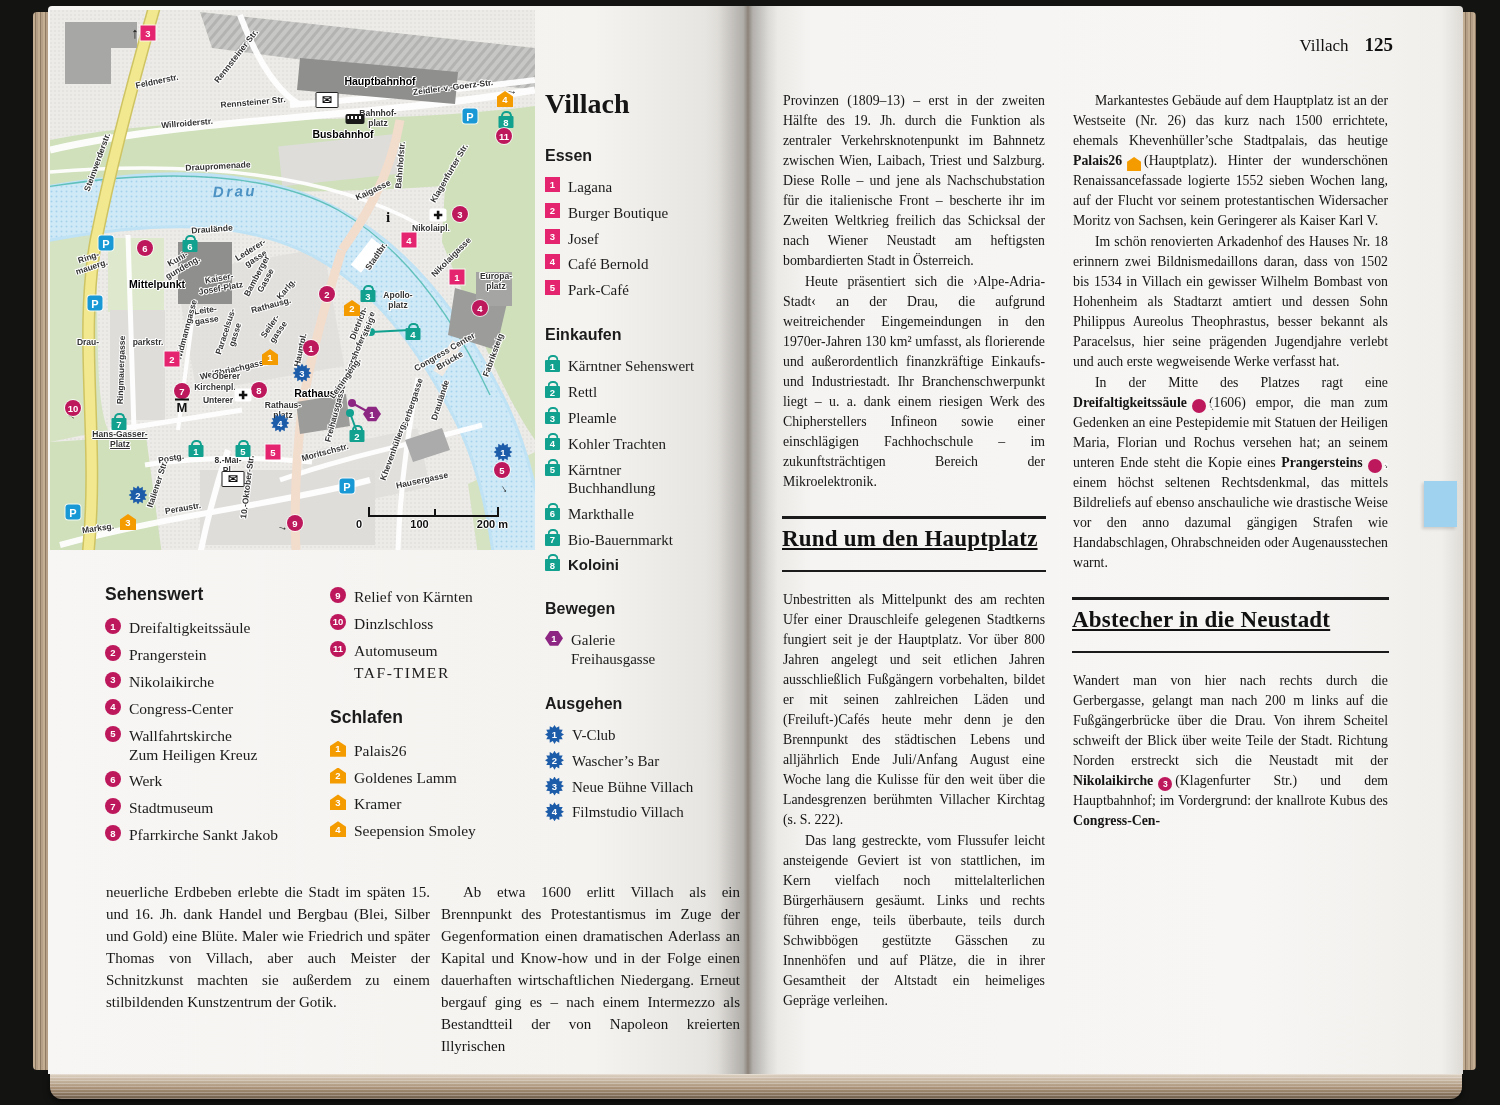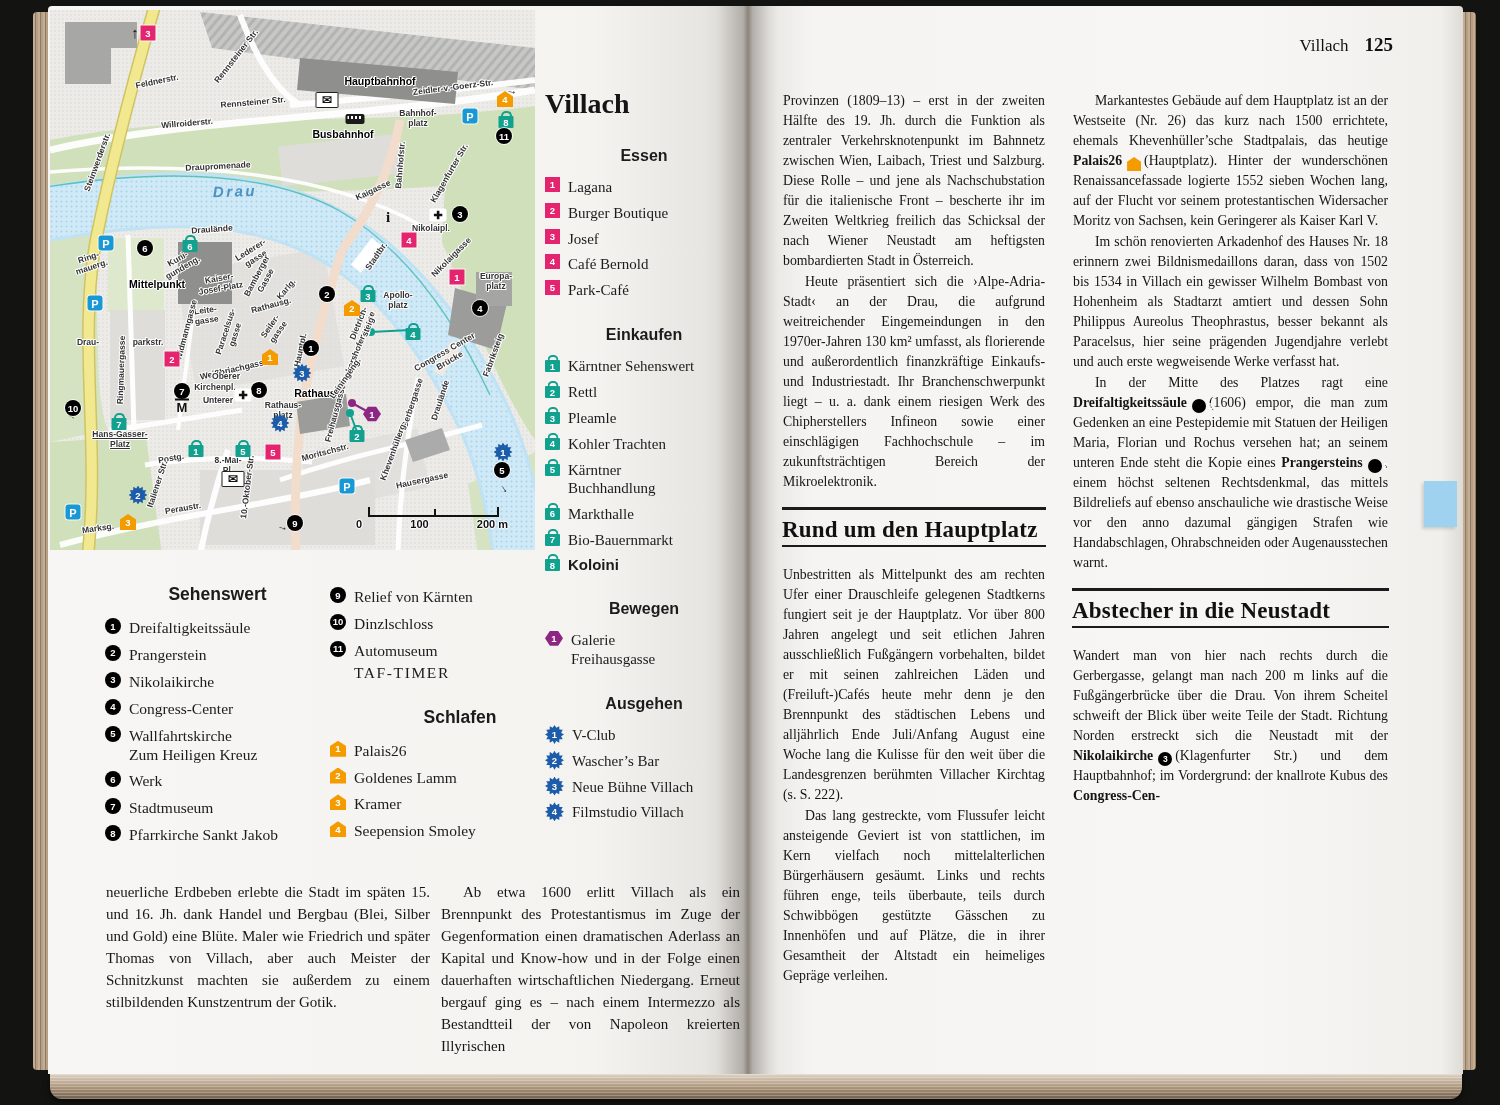--- a/index.html
+++ b/index.html
@@ -244,7 +244,7 @@
         <div class="maplabel st" style="left: 275px; top: 442px; transform: translate(-50%, -50%) rotate(-15deg);">Moritschstr.</div>
         <div class="maplabel place" style="left: 330px; top: 71px; transform: translate(-50%, -50%) rotate(0deg);">Hauptbahnhof</div>
         <div class="maplabel st" style="left: 403px; top: 77px; transform: translate(-50%, -50%) rotate(-7deg);">Zeidler-v.-Goerz-Str.</div>
-        <div class="maplabel st" style="left: 368px; top: 108px; transform: translate(-50%, -50%) rotate(0deg);">Bahnhof-
+        <div class="maplabel st" style="left: 328px; top: 108px; transform: translate(-50%, -50%) rotate(0deg);">Bahnhof-
 platz</div>
         <div class="maplabel place" style="left: 293px; top: 124px; transform: translate(-50%, -50%) rotate(0deg);">Busbahnhof</div>
         <div class="maplabel st" style="left: 350px; top: 155px; transform: translate(-50%, -50%) rotate(-85deg);">Bahnhofstr.</div>

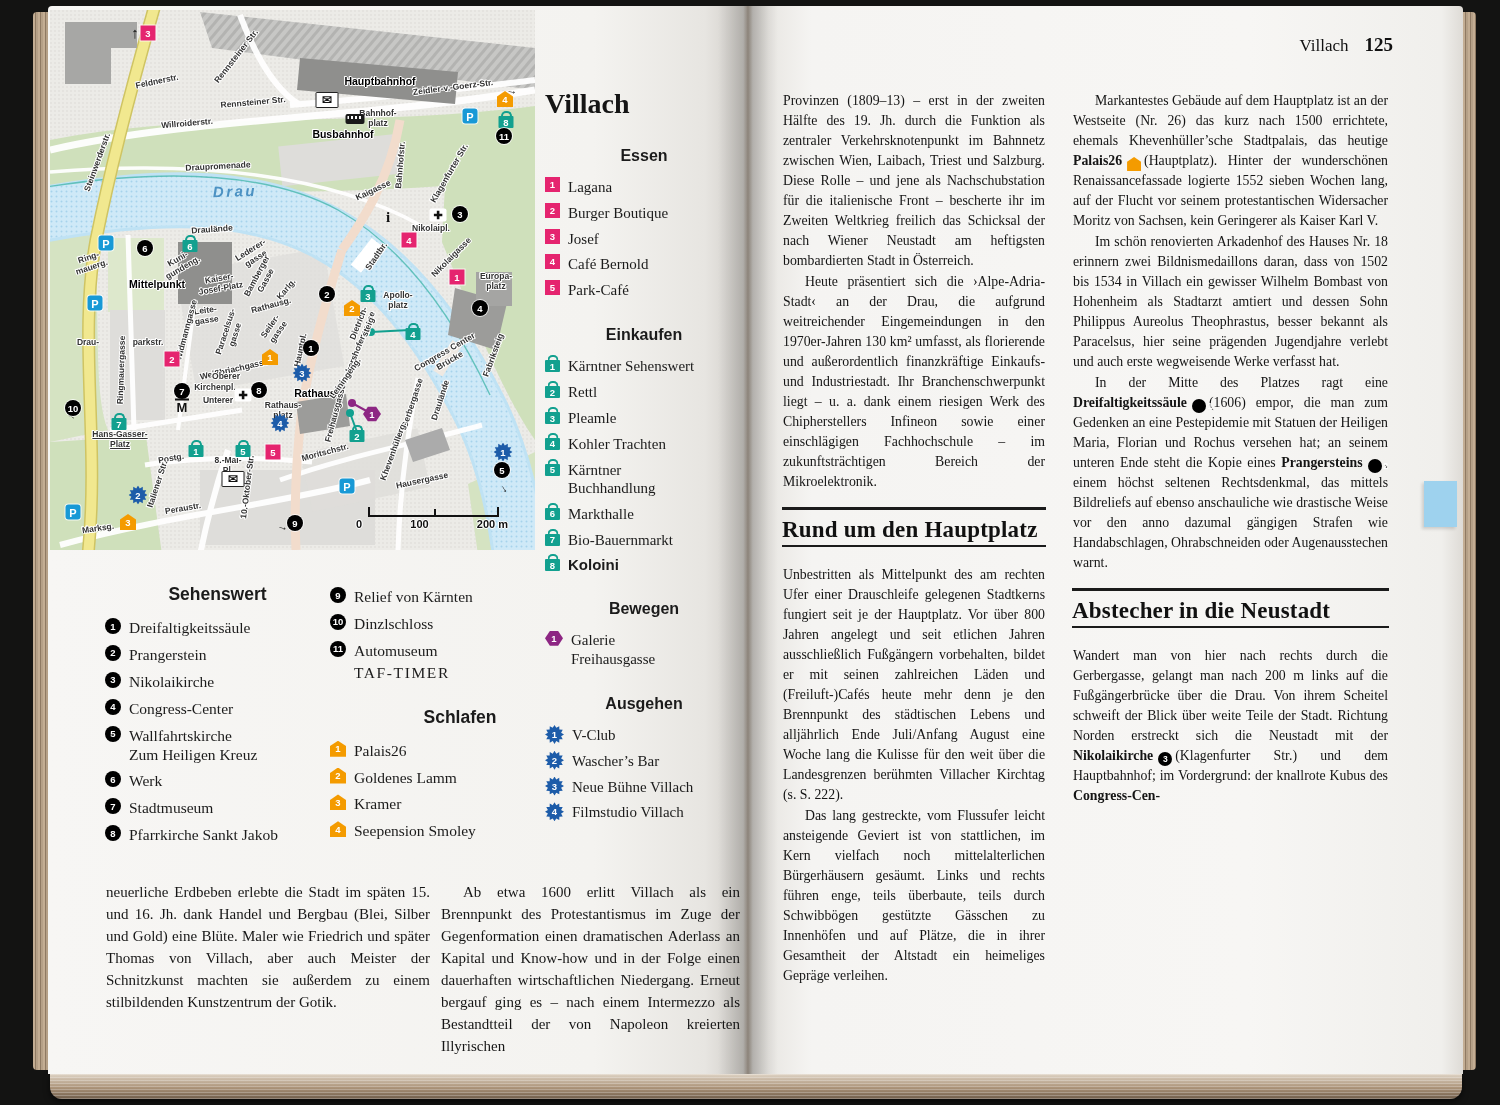--- a/index.html
+++ b/index.html
@@ -40,7 +40,7 @@
   .mk{position:relative;display:inline-flex;align-items:center;justify-content:center;
       width:16px;height:16px;flex:none;font:700 9.5px "Liberation Sans",sans-serif;color:#fff;}
   .mk.essen{background:#e5246f;width:15px;height:15px;}
-  .mk.sehenswert{background:#000000;border-radius:50%;}
+  .mk.sehenswert{background:#be185d;border-radius:50%;}
   .mk.einkaufen{background:#12a08f;width:15px;height:12px;margin-top:4px;border-radius:1px;}
   .mk.einkaufen::before{content:"";position:absolute;top:-5px;left:50%;transform:translateX(-50%);
       width:7px;height:6px;border:2px solid #12a08f;border-bottom:none;border-radius:5px 5px 0 0;}

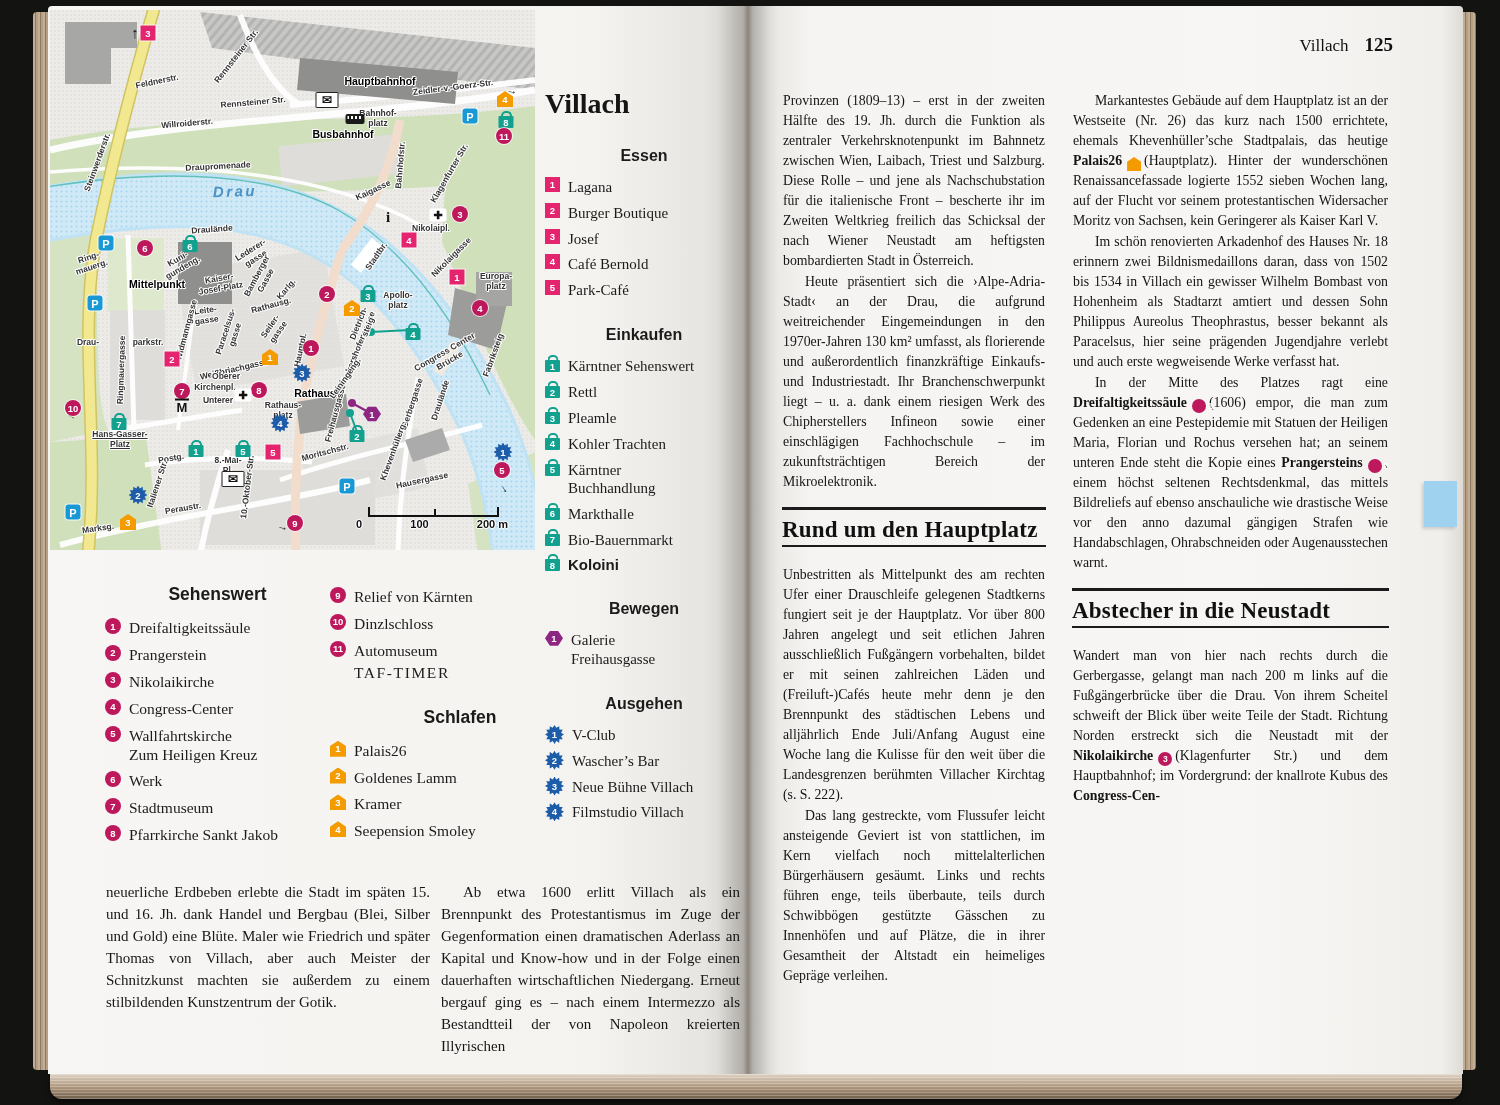--- a/index.html
+++ b/index.html
@@ -63,7 +63,7 @@
   
   .poi{position:absolute;left:497px;top:82px;width:198px;color:#151515;}
   .poi-title{font:700 28px "Liberation Serif",serif;margin:0 0 27px;}
-  .poi-sec h3,.leg h3{font:700 16px "Liberation Sans",sans-serif;color:#1b1b1b;margin:0 0 12px;text-align:center;}
+  .poi-sec h3,.leg h3{font:700 16px "Liberation Sans",sans-serif;color:#1b1b1b;margin:0 0 12px;}
   .poi-sec{margin-bottom:27px;}
   .itemlist{list-style:none;margin:0;padding:0;}
   .itemlist li{display:flex;gap:8px;align-items:flex-start;margin-bottom:6.5px;

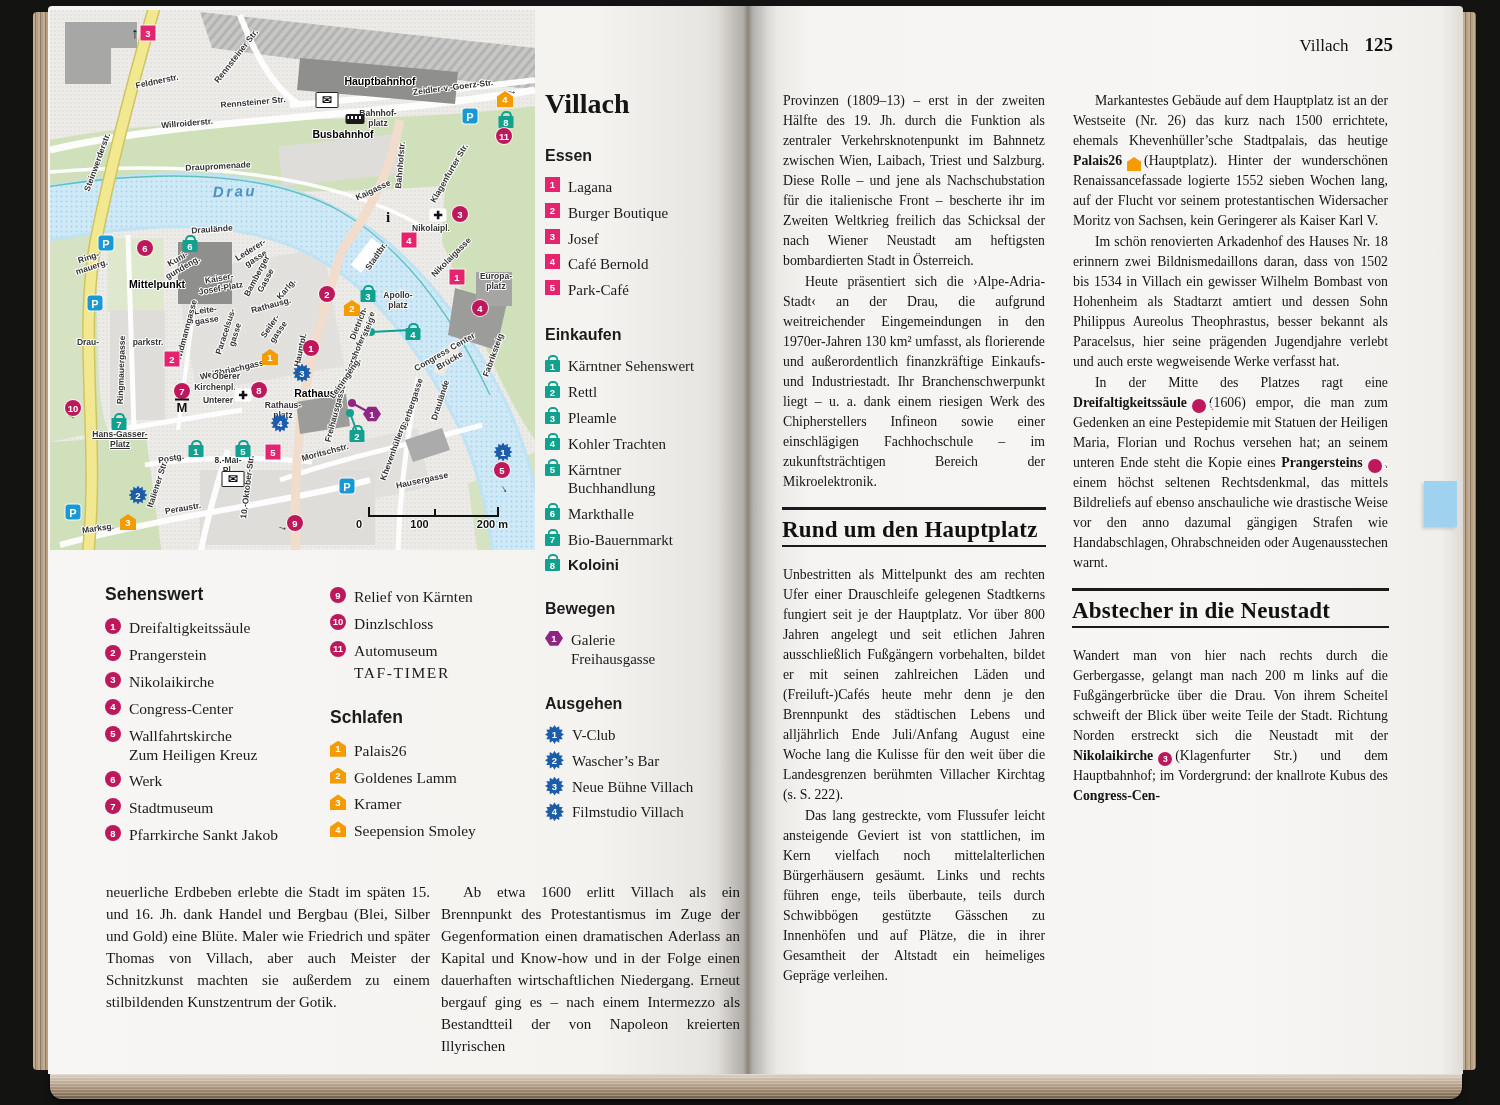--- a/index.html
+++ b/index.html
@@ -94,7 +94,7 @@
   .body-p .b{font-weight:700;}
   .secthead{font:700 23px "Liberation Serif",serif;color:#111;letter-spacing:.2px;
       border-top:3.5px solid #1b1b1b;border-bottom:2px solid #1b1b1b;
-      padding:7px 0 2px;margin:15px 0 18px;}
+      padding:7px 0 18px;margin:24px 0 18px;text-decoration:underline;}
 
   
   .scalebar{position:absolute;left:318px;top:497px;width:127px;height:8px;

